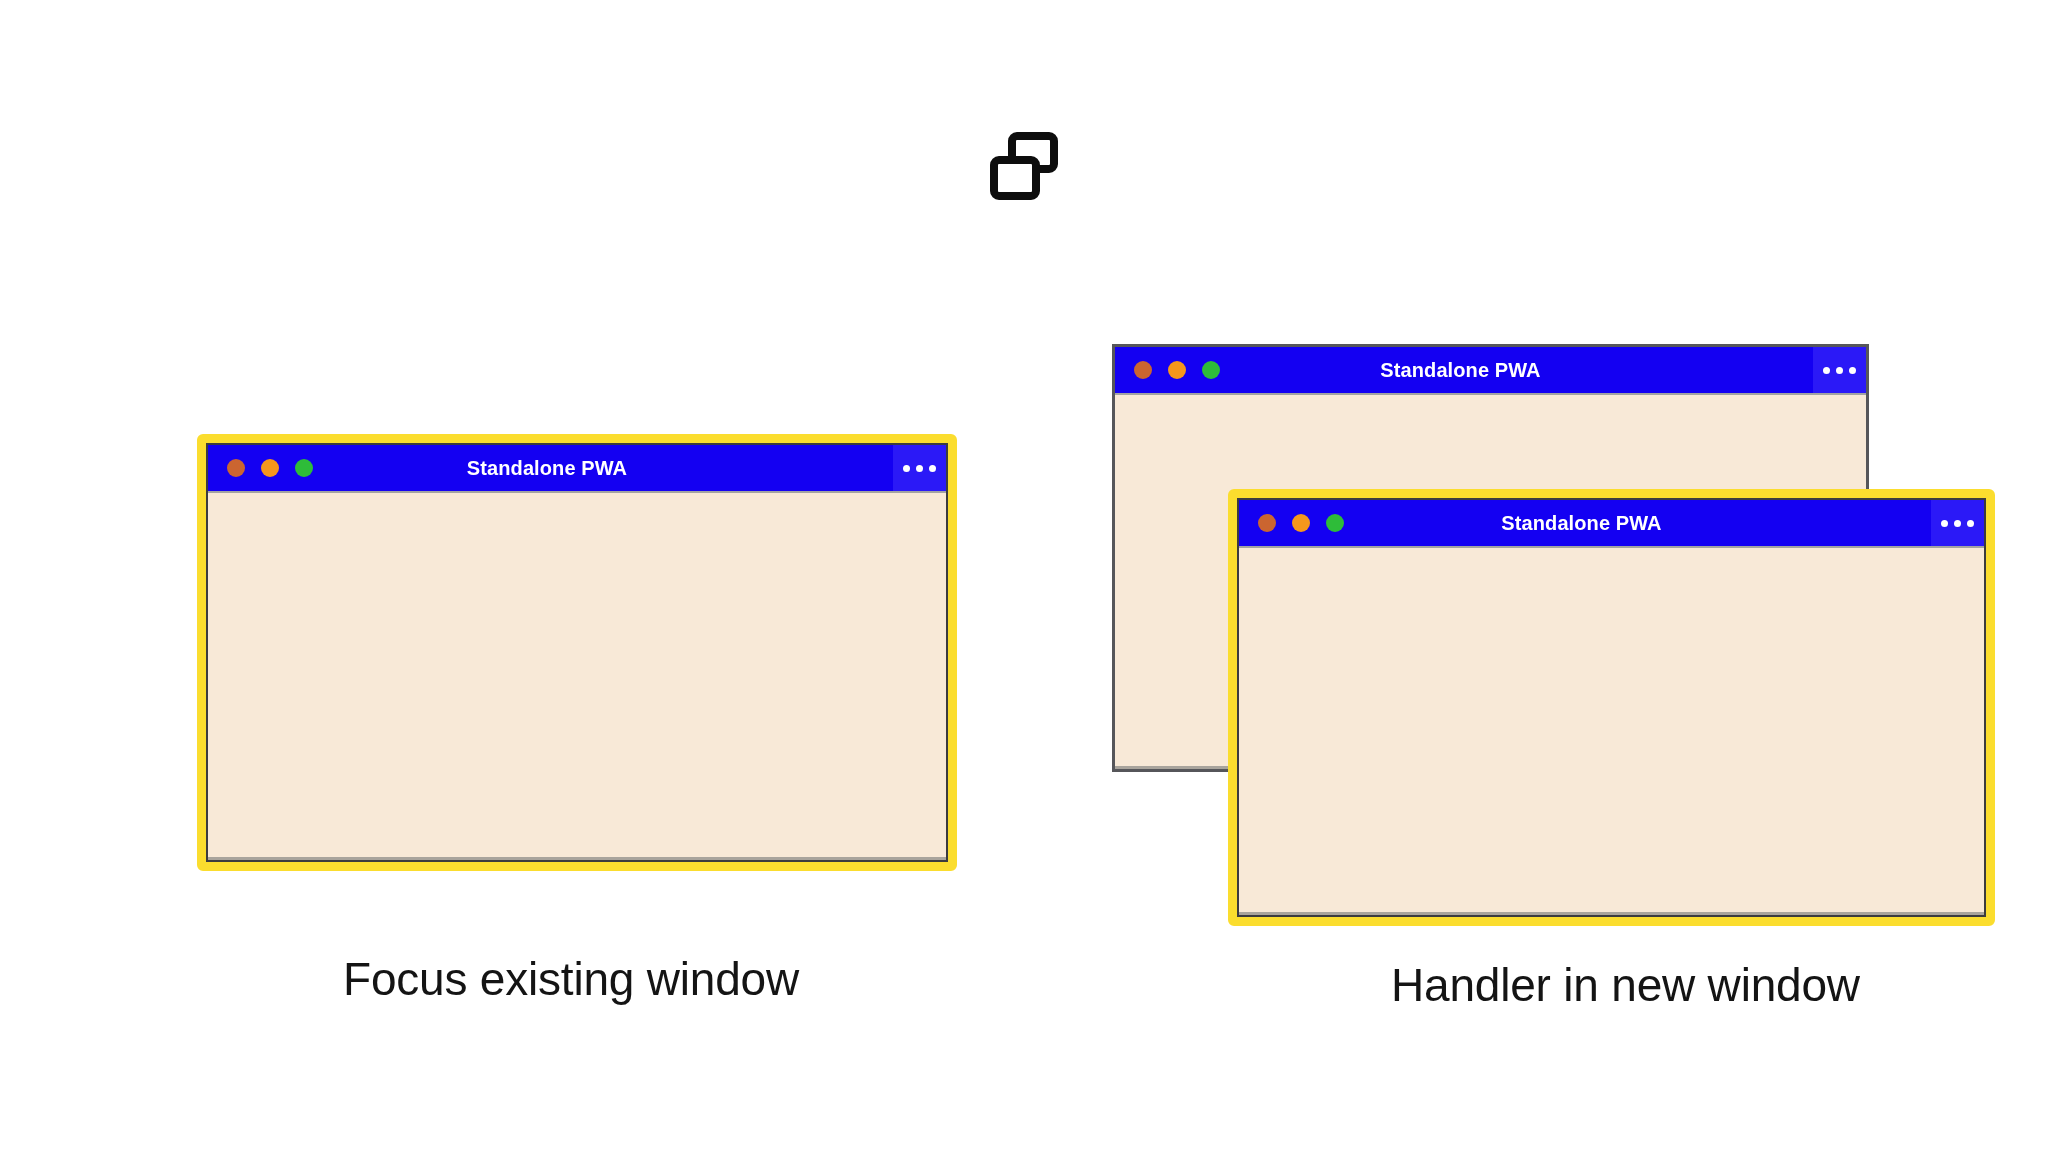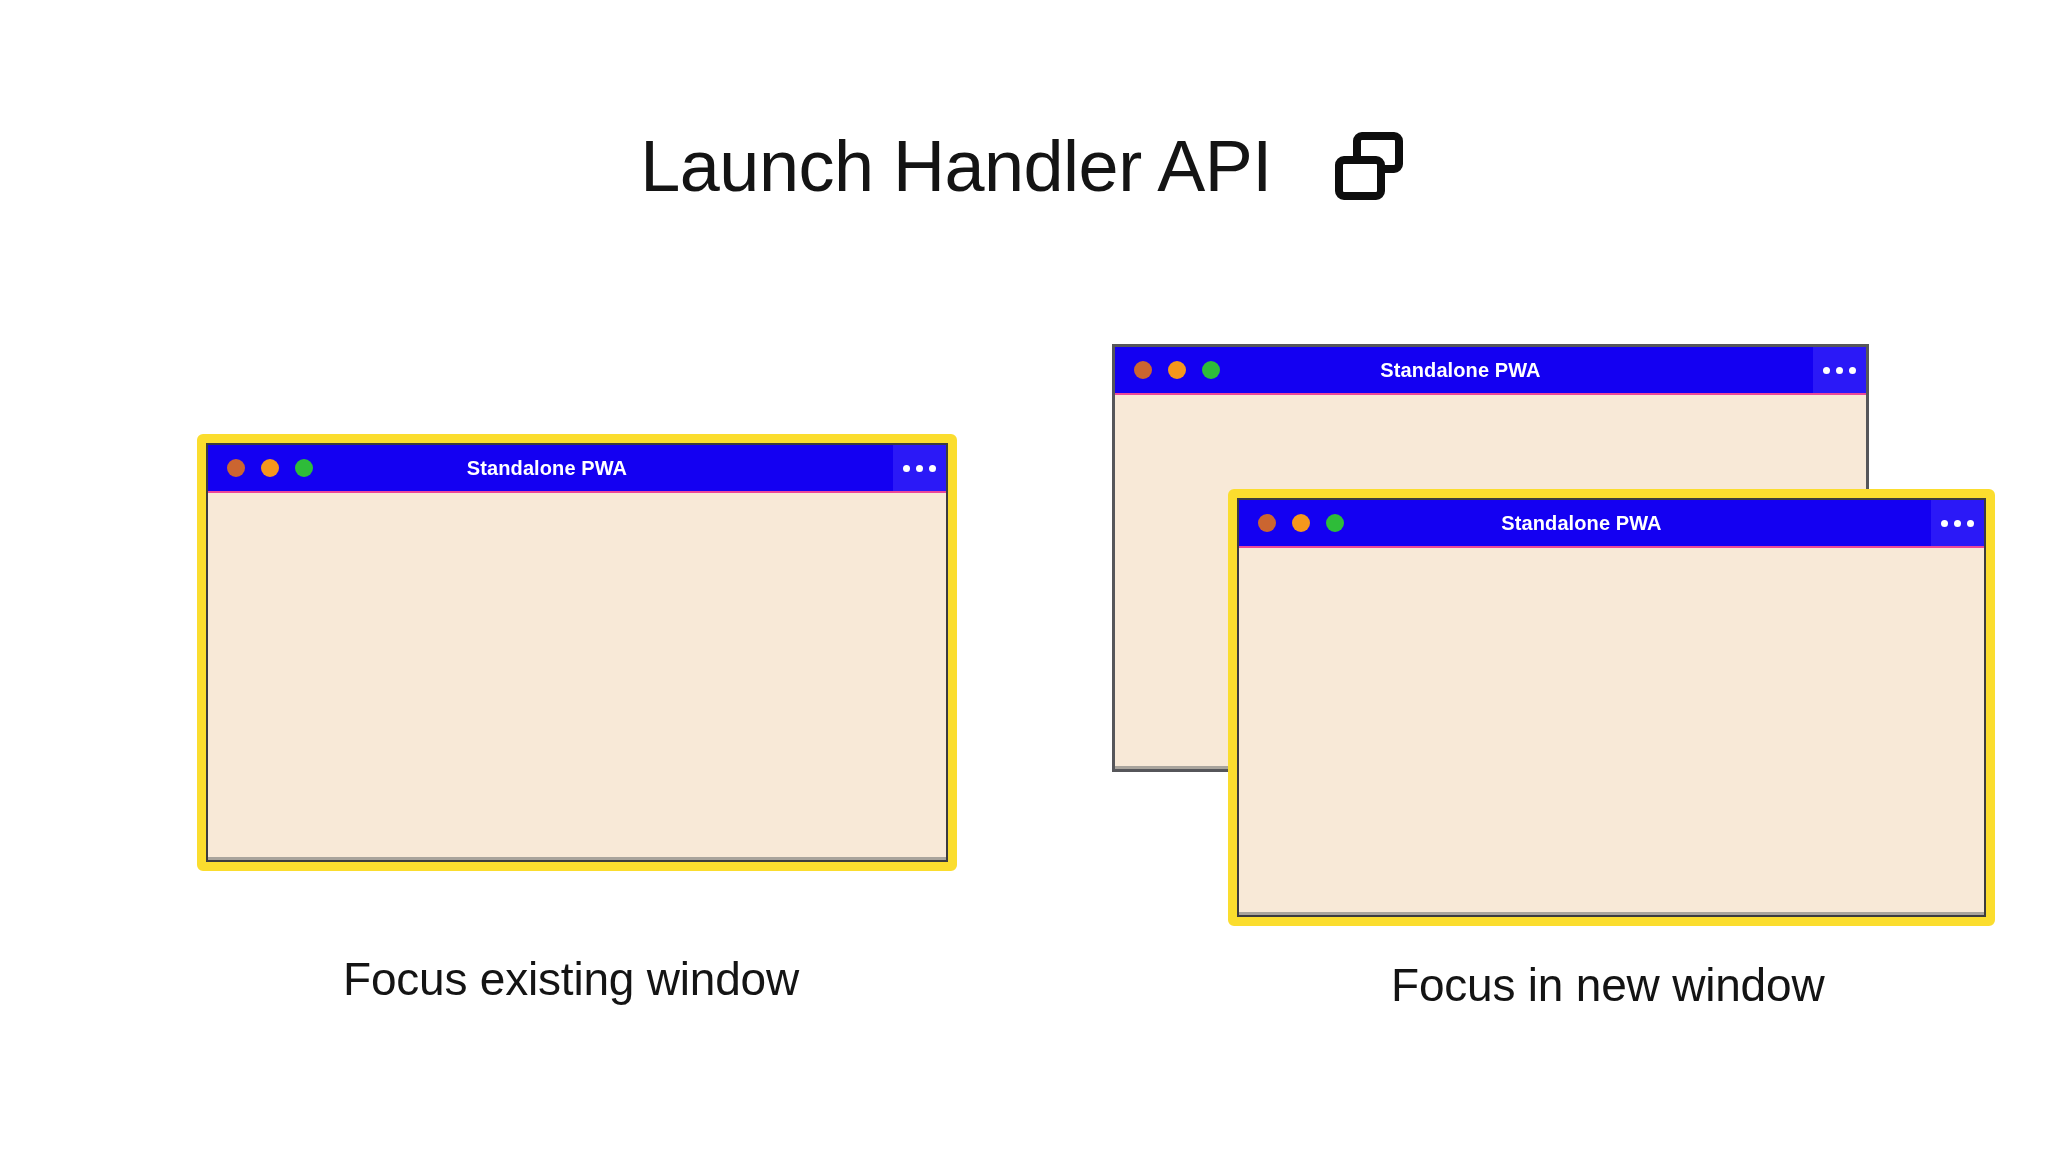--- a/index.html
+++ b/index.html
@@ -183,7 +183,6 @@
 <body>
 
 <div id="header">
-  <div id="page-title">Launch Handler API</div>
   <svg id="multi-window-icon" viewBox="0 0 78 78" xmlns="http://www.w3.org/2000/svg">
     <rect x="27" y="9" width="42" height="33" rx="5" ry="5" fill="none" stroke="#0d0d0d" stroke-width="8"></rect>
     <rect x="9" y="33" width="42" height="36" rx="5" ry="5" fill="#ffffff" stroke="#0d0d0d" stroke-width="8"></rect>

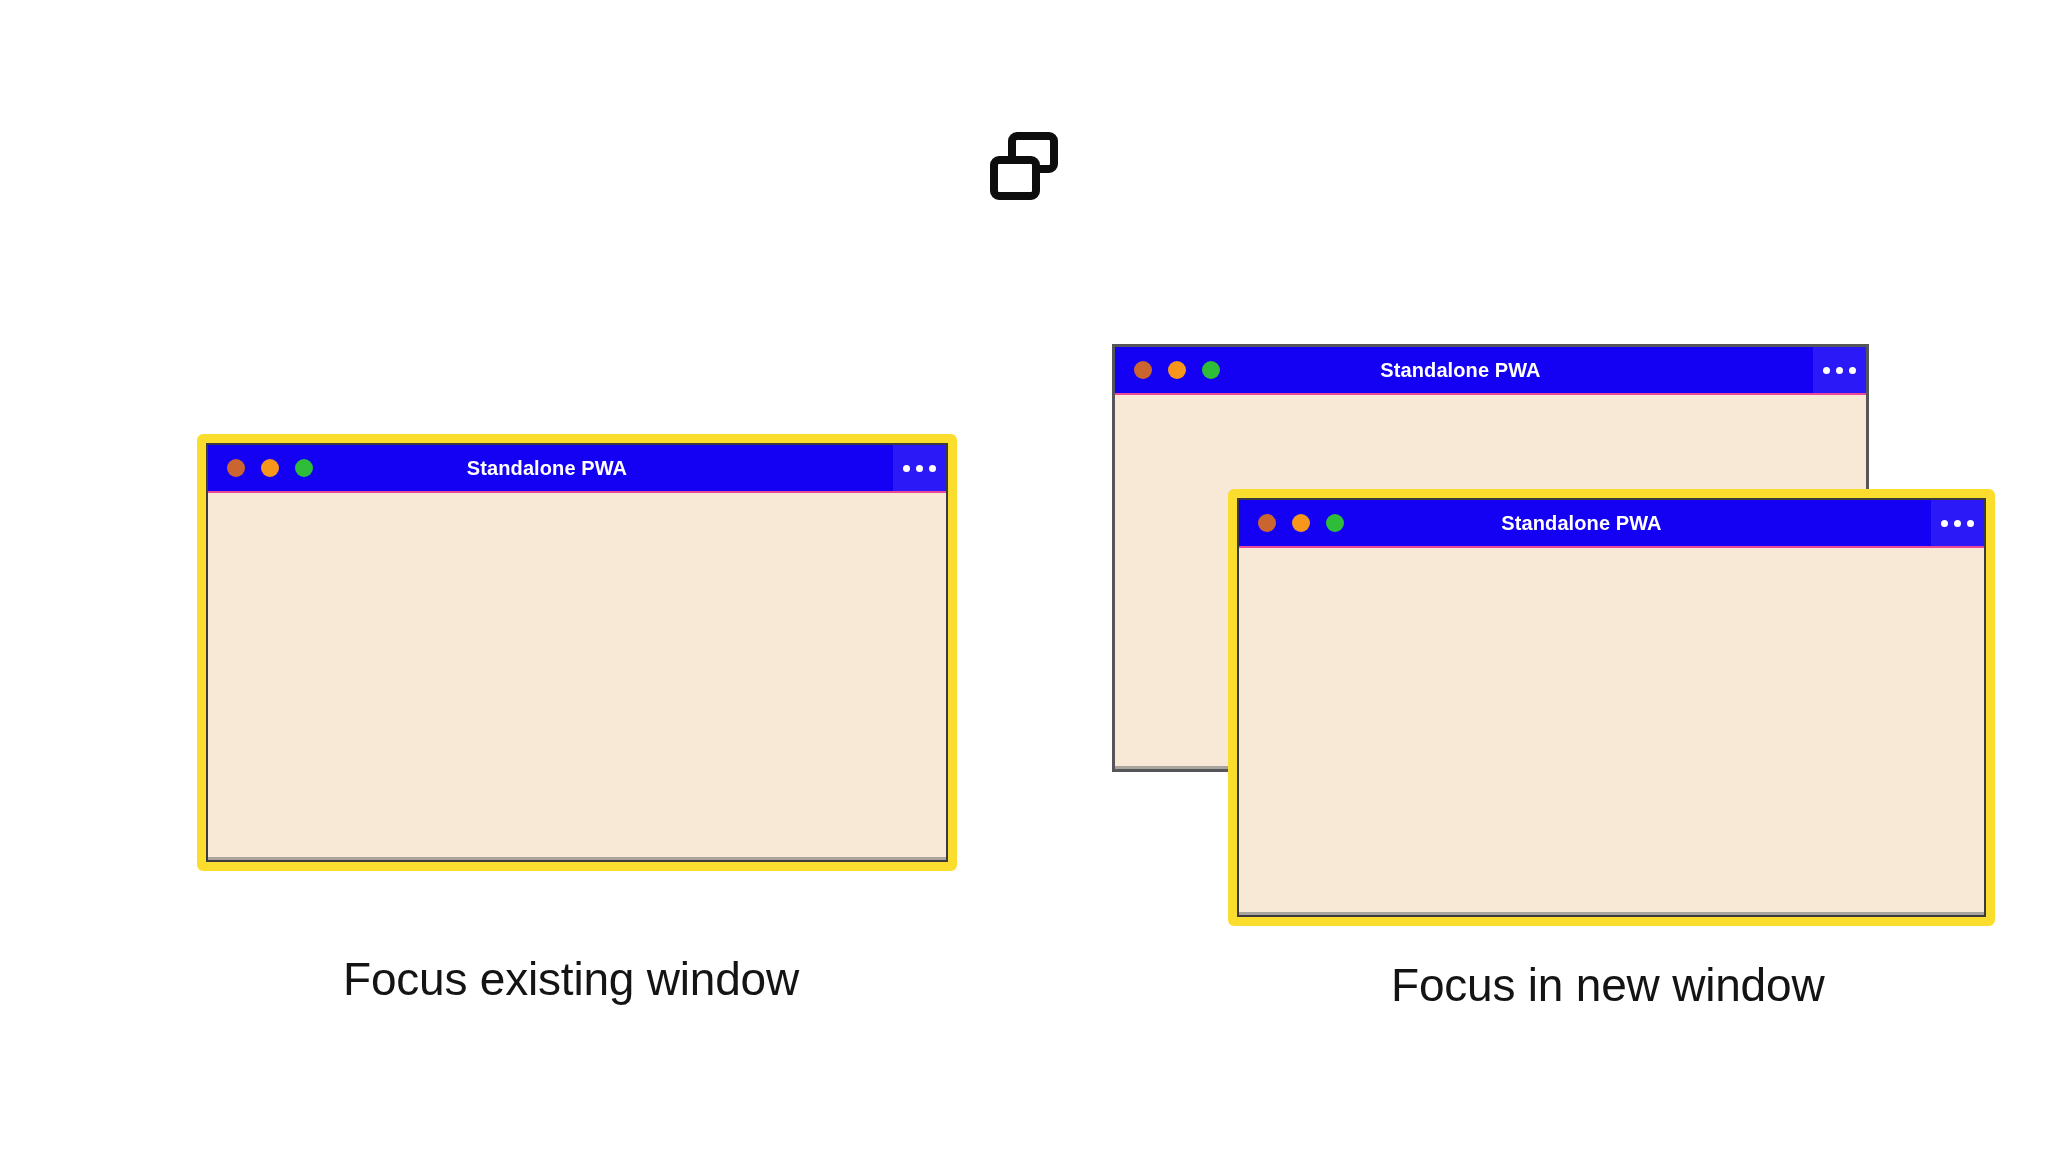--- a/index.html
+++ b/index.html
@@ -75,7 +75,7 @@
     background: #1400F2;
     display: flex;
     align-items: center;
-    border-bottom: 2px solid #ec4899;
+    border-bottom: 2px solid #a3a3a3;
   }
   .traffic-lights {
     position: absolute;

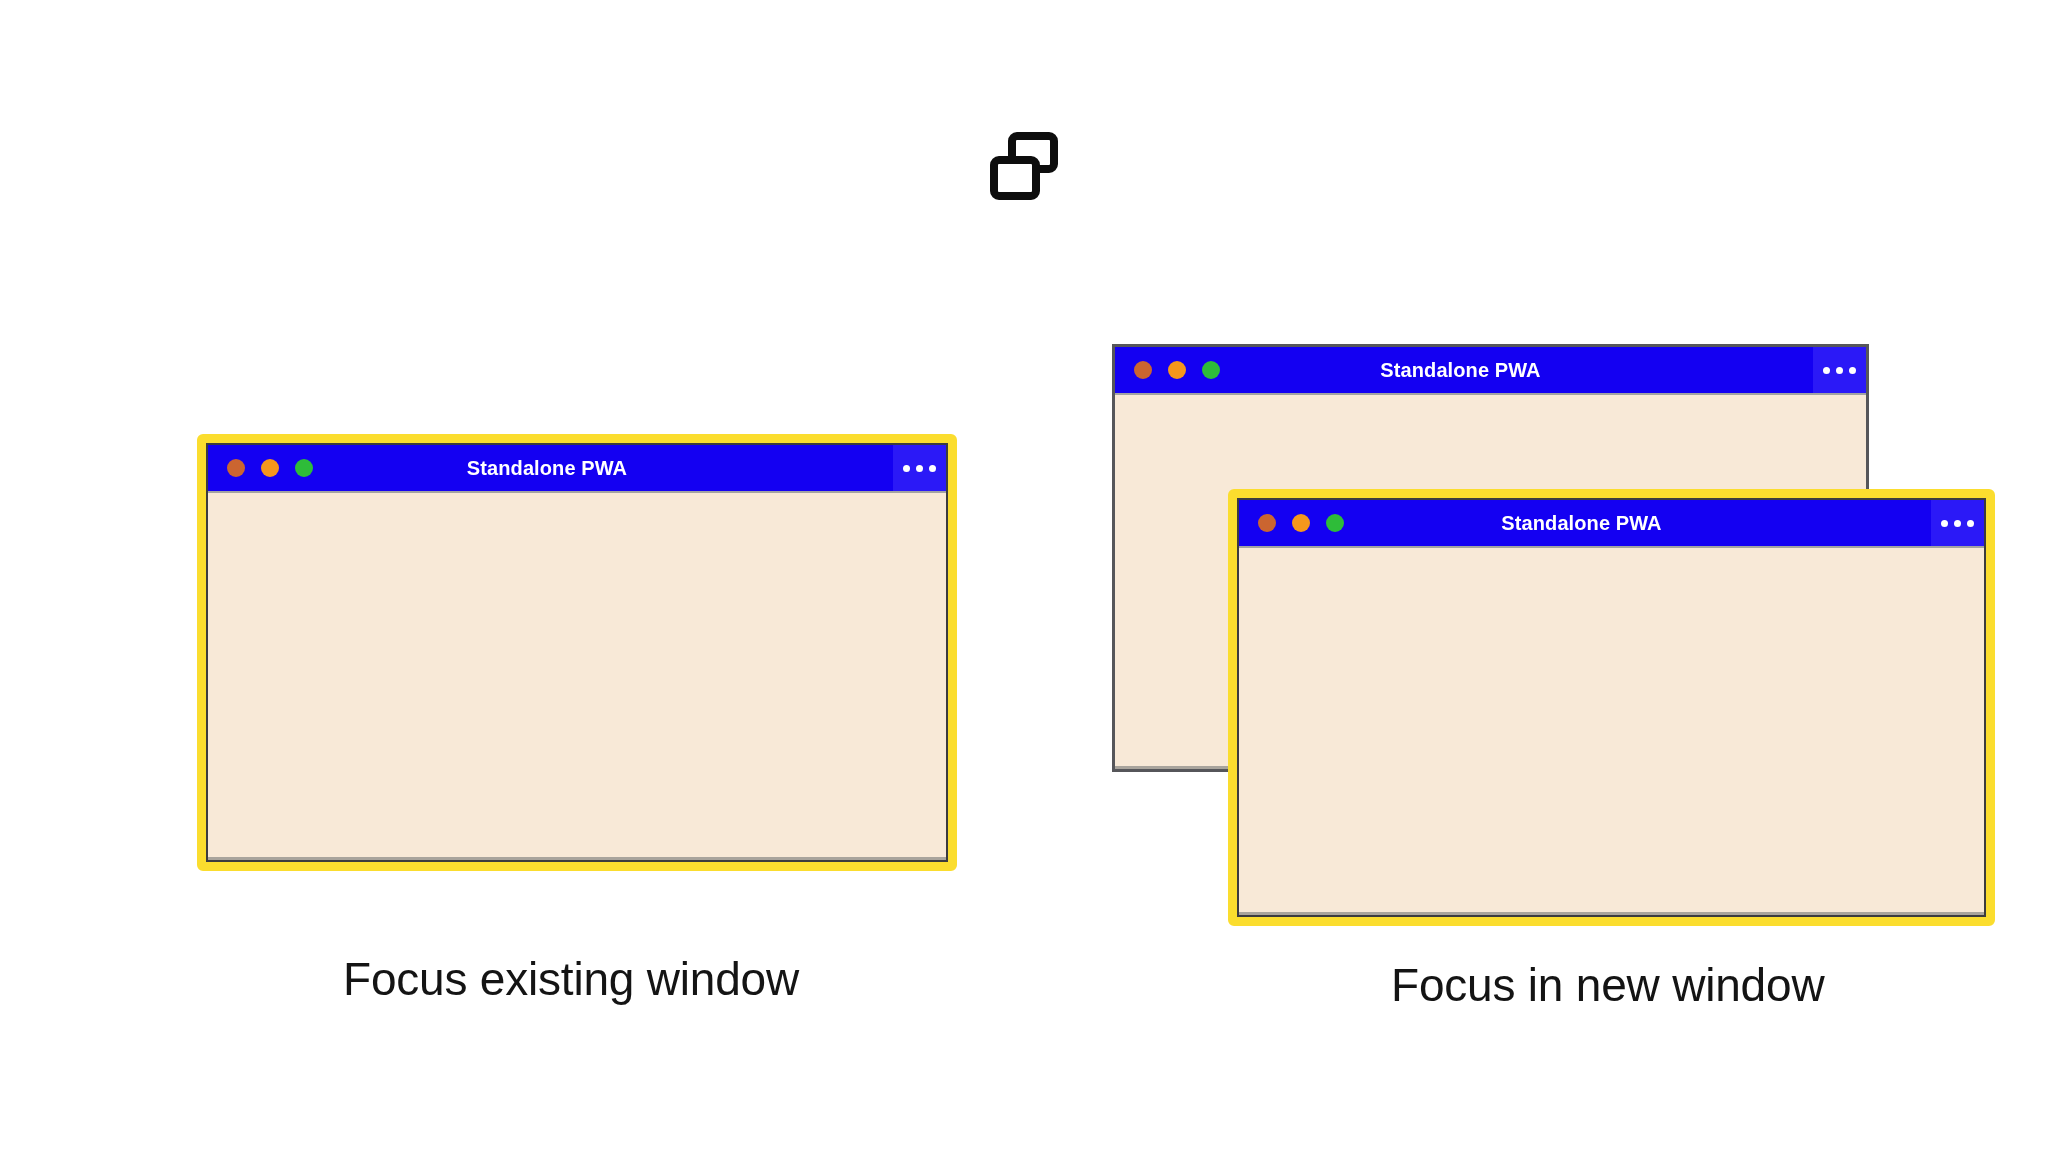--- a/index.html
+++ b/index.html
@@ -248,6 +248,6 @@
   </div>
 </div>
 
-<div id="caption-right" class="caption">Focus in new window</div>
+<div id="caption-right" class="caption">Handler in new window</div>
 
 </body></html>

